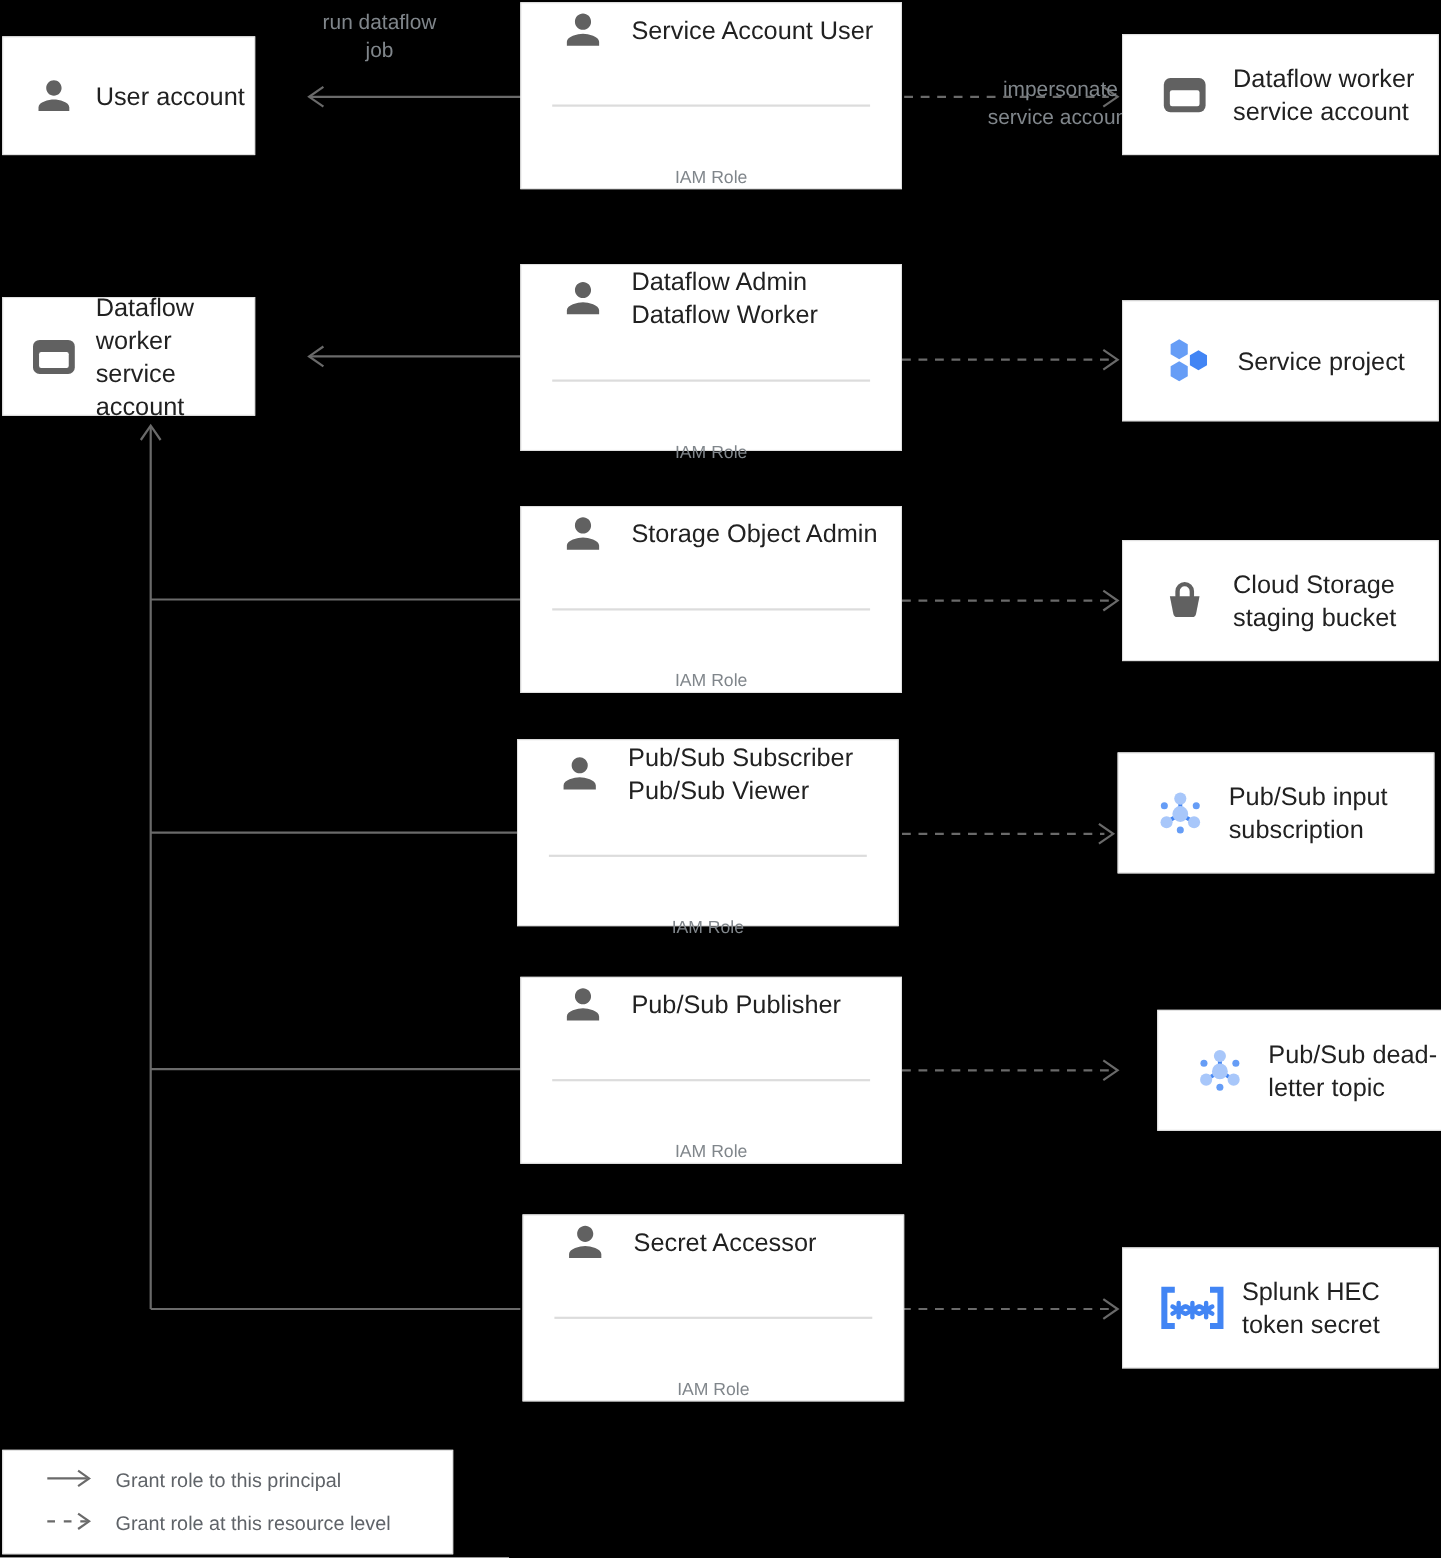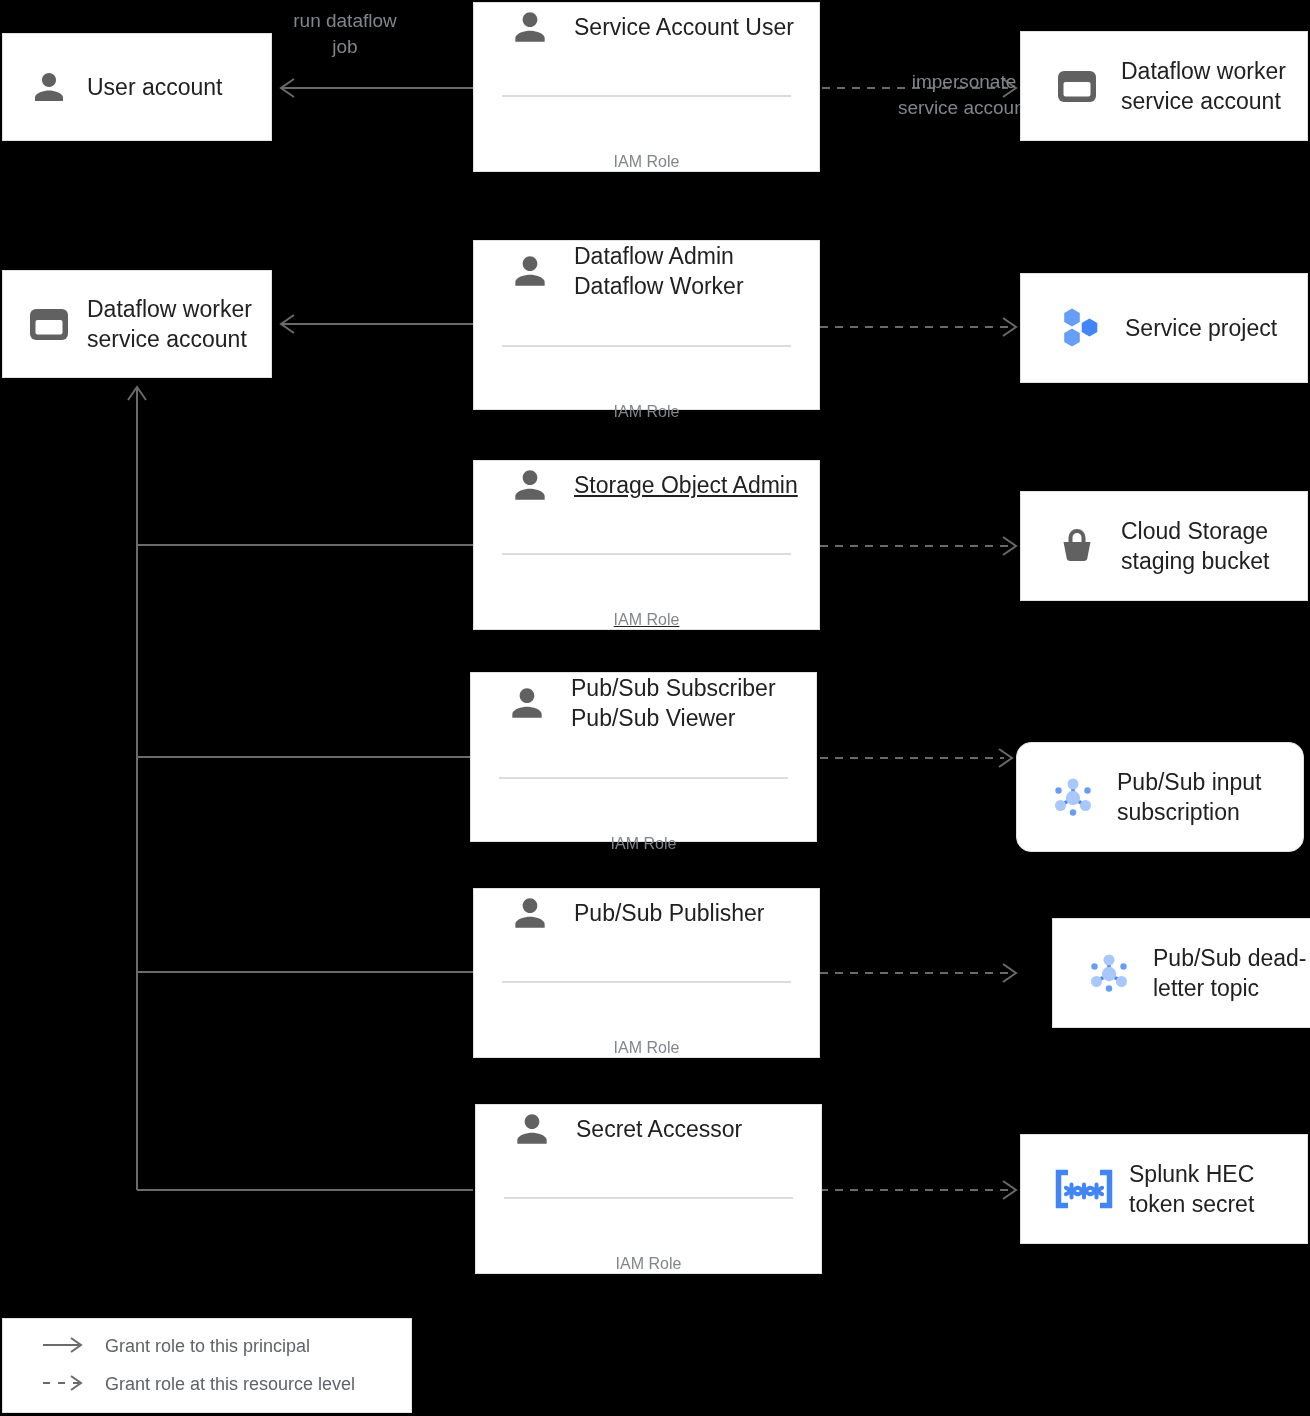--- a/index.html
+++ b/index.html
@@ -12,7 +12,7 @@
   .node .icon-wrap { flex:0 0 auto; display:flex; align-items:center; justify-content:center; }
   .node .label { font-size:23px; line-height:30px; color:#212121; }
 
-  .side-node { width:270px; height:108px; padding-left:24px; }
+  .side-node { width:230px; height:108px; padding-left:24px; }
   .side-node .icon-wrap { width:44px; margin-right:16px; }
 
   .right-node { width:288px; height:110px; padding-left:28px; }

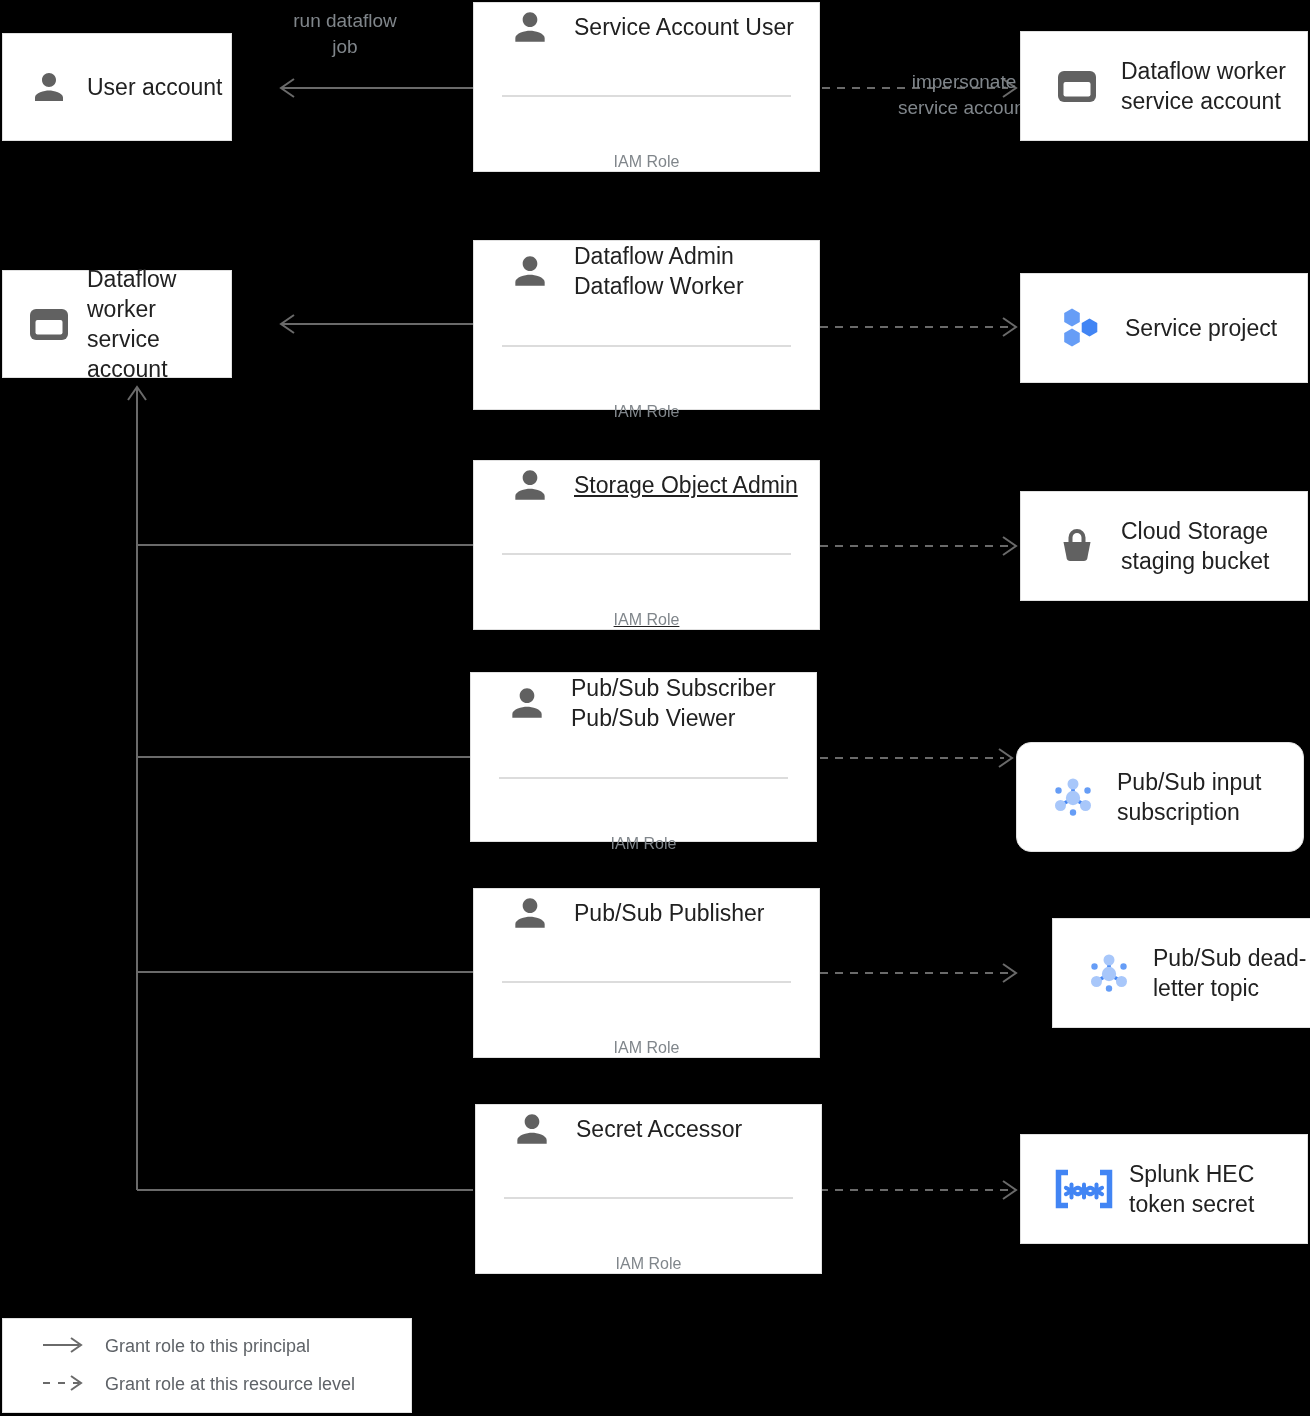--- a/index.html
+++ b/index.html
@@ -175,7 +175,7 @@
     <div class="iam-sub">IAM Role</div>
   </div>
 
-  <div class="node iam-node" style="left:473px; top:460px;text-decoration:underline;">
+  <div class="node iam-node" style="left:473px; top:460px;">
     <div class="iam-top">
       <span class="icon-wrap">
         <svg class="icon" width="44" height="44" viewBox="0 0 24 24">

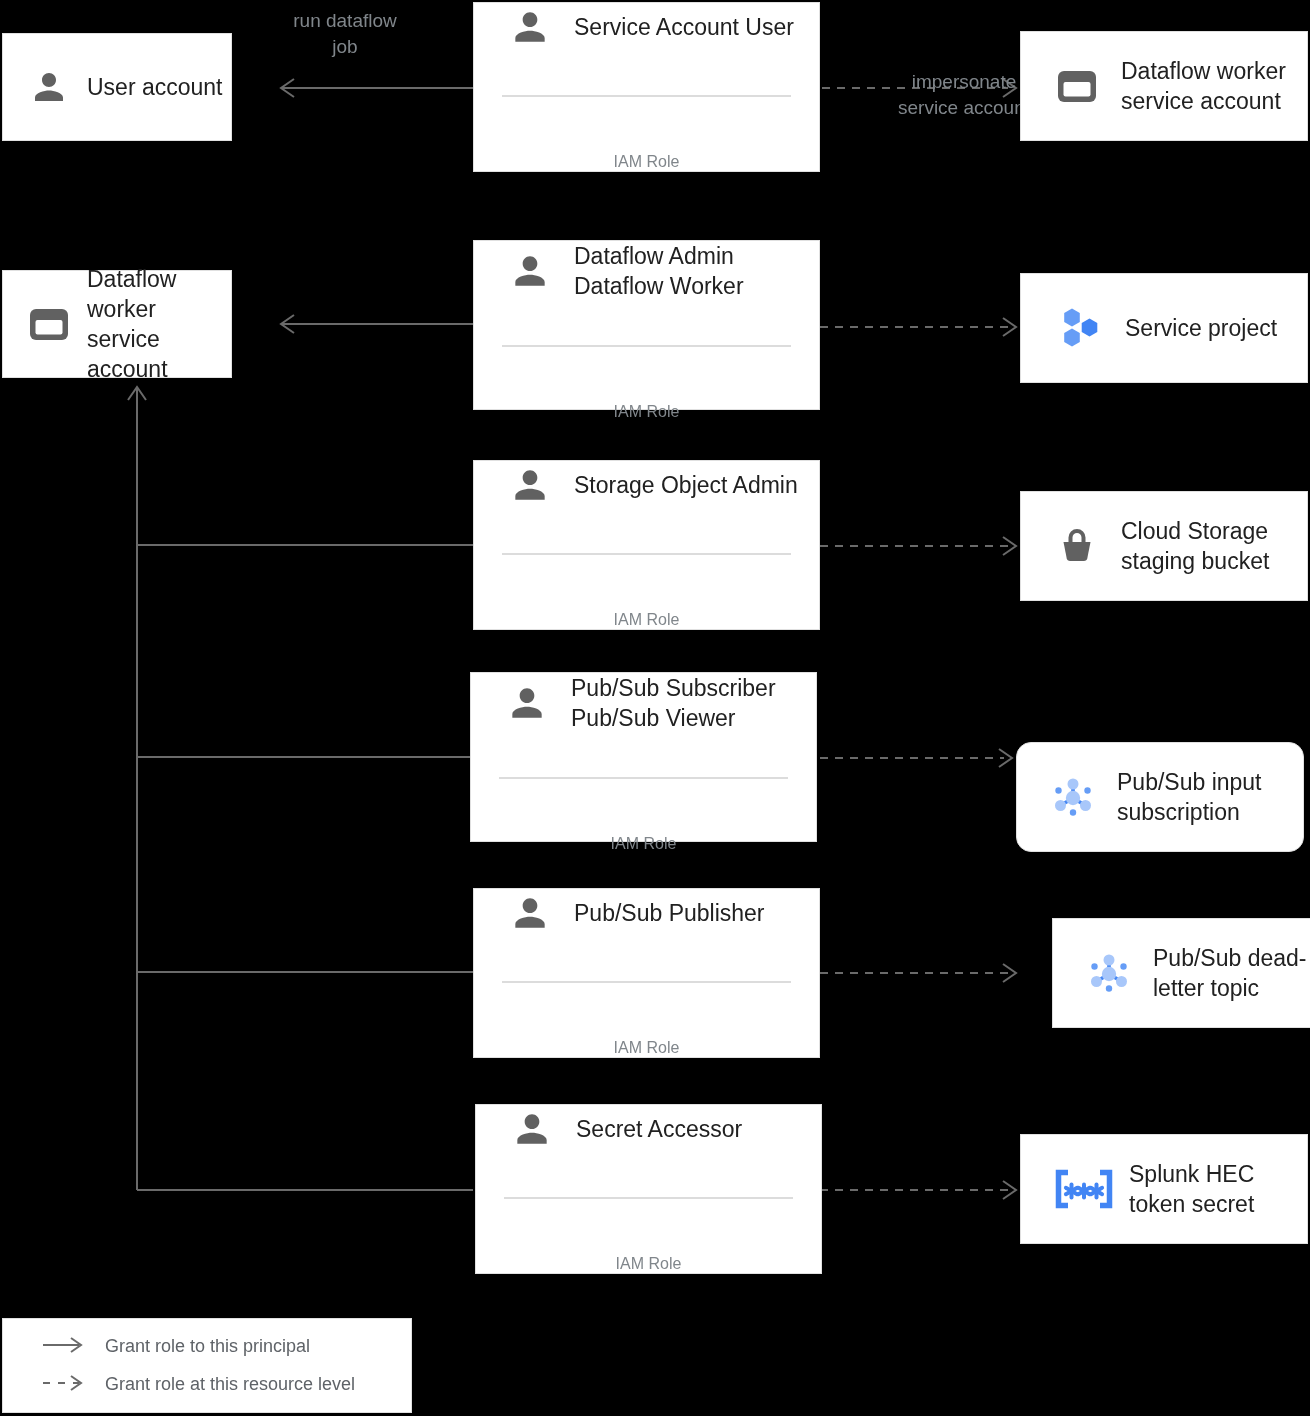--- a/index.html
+++ b/index.html
@@ -266,7 +266,7 @@
     <span class="label">Cloud Storage staging bucket</span>
   </div>
 
-  <div class="node right-node" style="left:1016px; top:742px;border-radius:15px;">
+  <div class="node right-node" style="left:1016px; top:684px;">
     <span class="icon-wrap">
       <svg class="icon" width="44" height="42" viewBox="0 0 44 42">
           <use href="#def-pubsub"></use>

